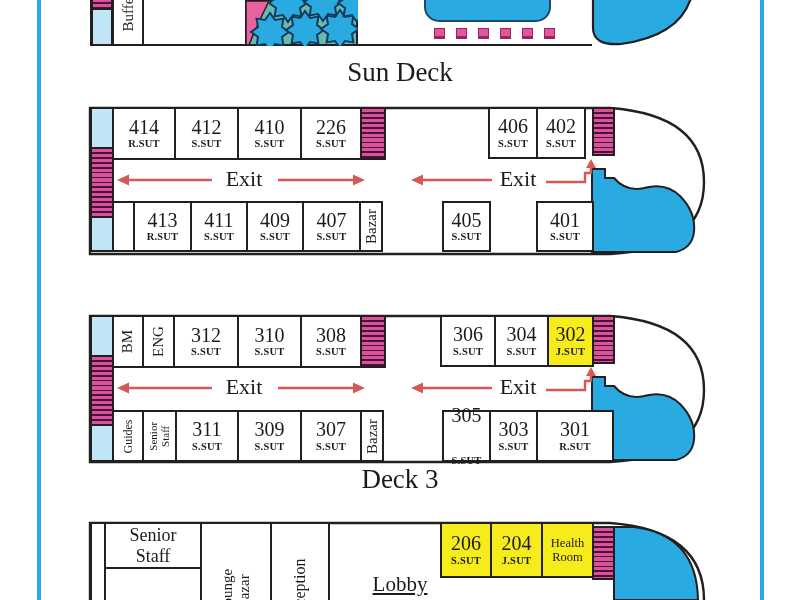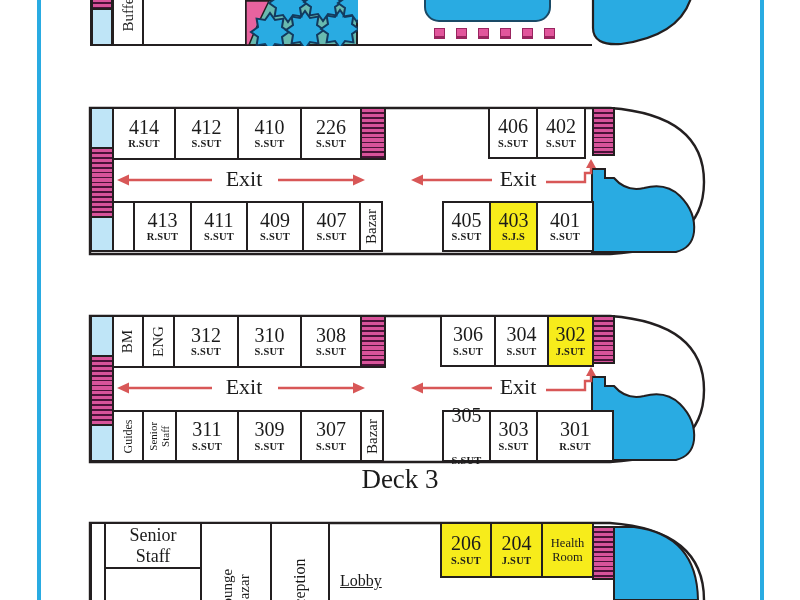--- a/index.html
+++ b/index.html
@@ -69,6 +69,7 @@
     <path d="M2 0 L2 30 Q2 48 30 46 Q88 38 100 0 Z" fill="#29abe2" stroke="#231f20" stroke-width="2.2"></path>
   </svg>
 
+  <div class="deck-label" style="left:300px;top:57px;width:200px;">Sun Deck</div>
 
   <svg class="abs" style="left:88px;top:105px;width:620px;height:152px;" viewBox="0 0 620 152">
     <path d="M2 3 H522 Q616 10 616 77 Q616 144 522 149 H2 Z" fill="#ffffff" stroke="#231f20" stroke-width="2.4"></path>

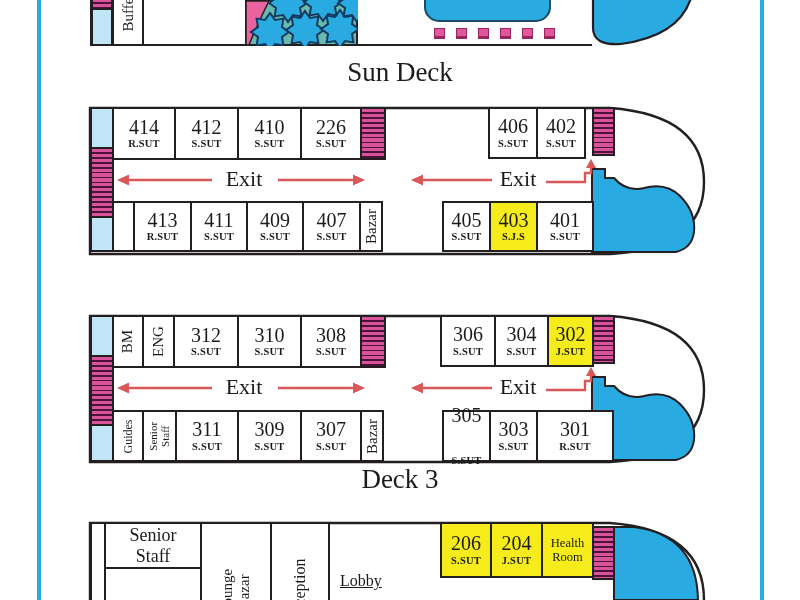--- a/index.html
+++ b/index.html
@@ -149,10 +149,6 @@
     <div class="rnum">405</div>
     <div class="rtyp">S.SUT</div>
   </div>
-  <div class="room hl" style="left:489px;top:201px;width:49px;height:51px;">
-    <div class="rnum">403</div>
-    <div class="rtyp">S.J.S</div>
-  </div>
   <div class="room" style="left:536px;top:201px;width:58px;height:51px;">
     <div class="rnum">401</div>
     <div class="rtyp">S.SUT</div>

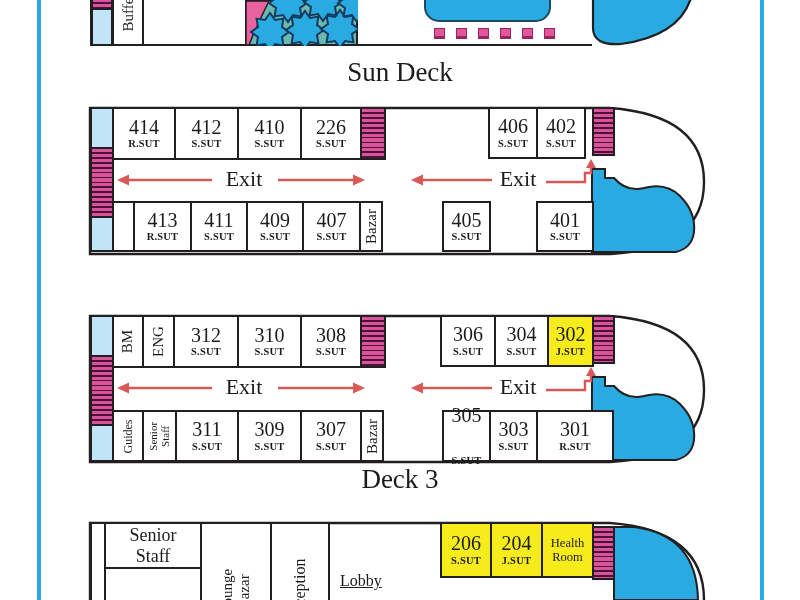--- a/index.html
+++ b/index.html
@@ -277,7 +277,7 @@
   <div class="abs" style="left:270px;top:556px;width:60px;height:70px;display:flex;align-items:center;justify-content:center;">
     <span class="rot" style="font-size:16px;">Reception</span>
   </div>
-  <div class="abs" style="left:340px;top:572px;width:120px;height:28px;font-size:16px;text-decoration:underline;">Lobby</div>
+  <div class="abs" style="left:340px;top:572px;width:120px;height:28px;text-align:center;font-size:21px;text-decoration:underline;">Lobby</div>
 
   <div class="room hl" style="left:440px;top:522px;width:52px;height:56px;">
     <div class="rnum">206</div>

